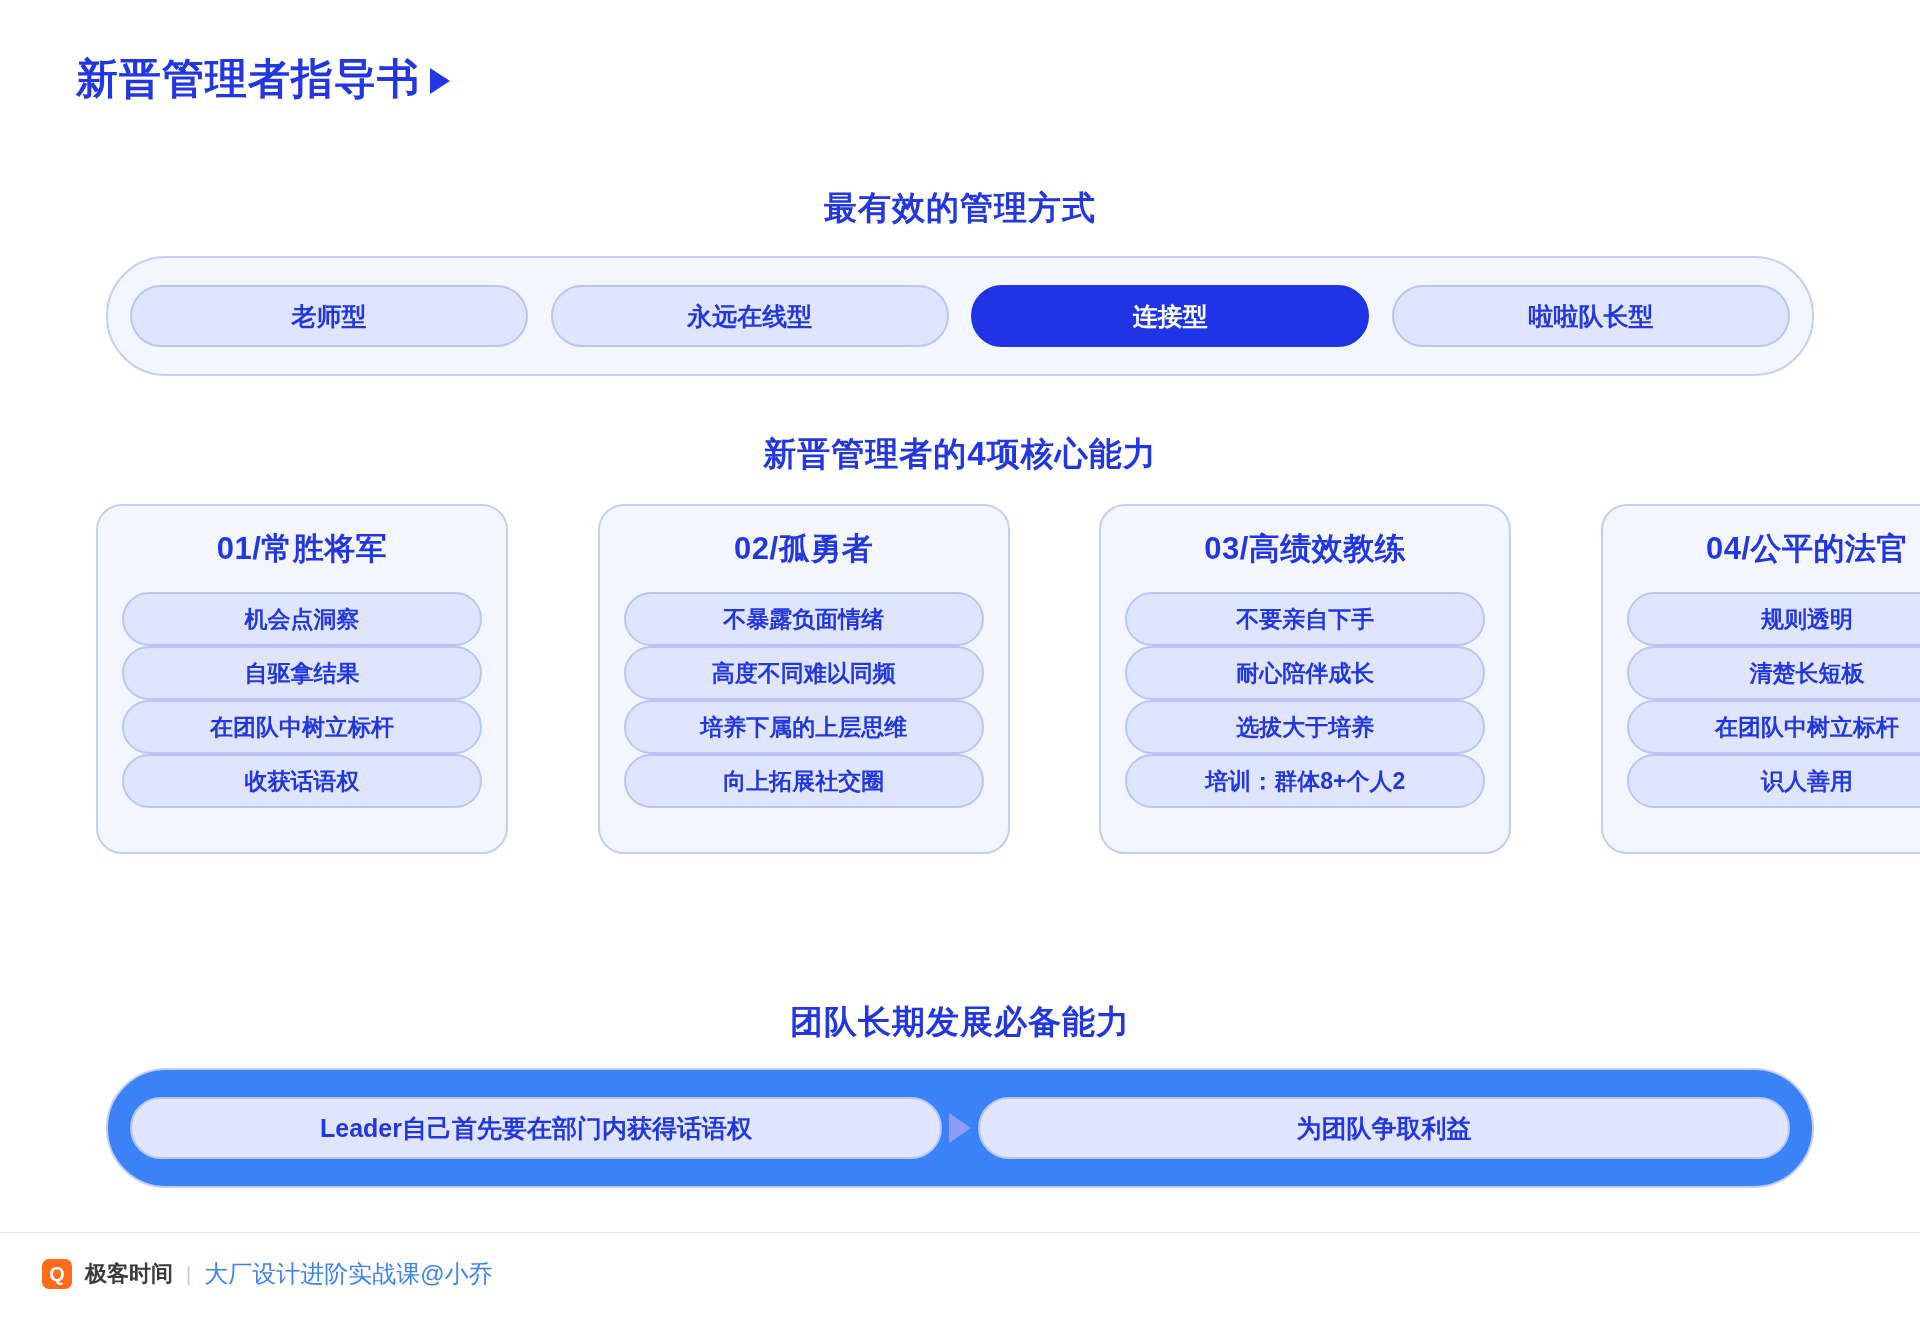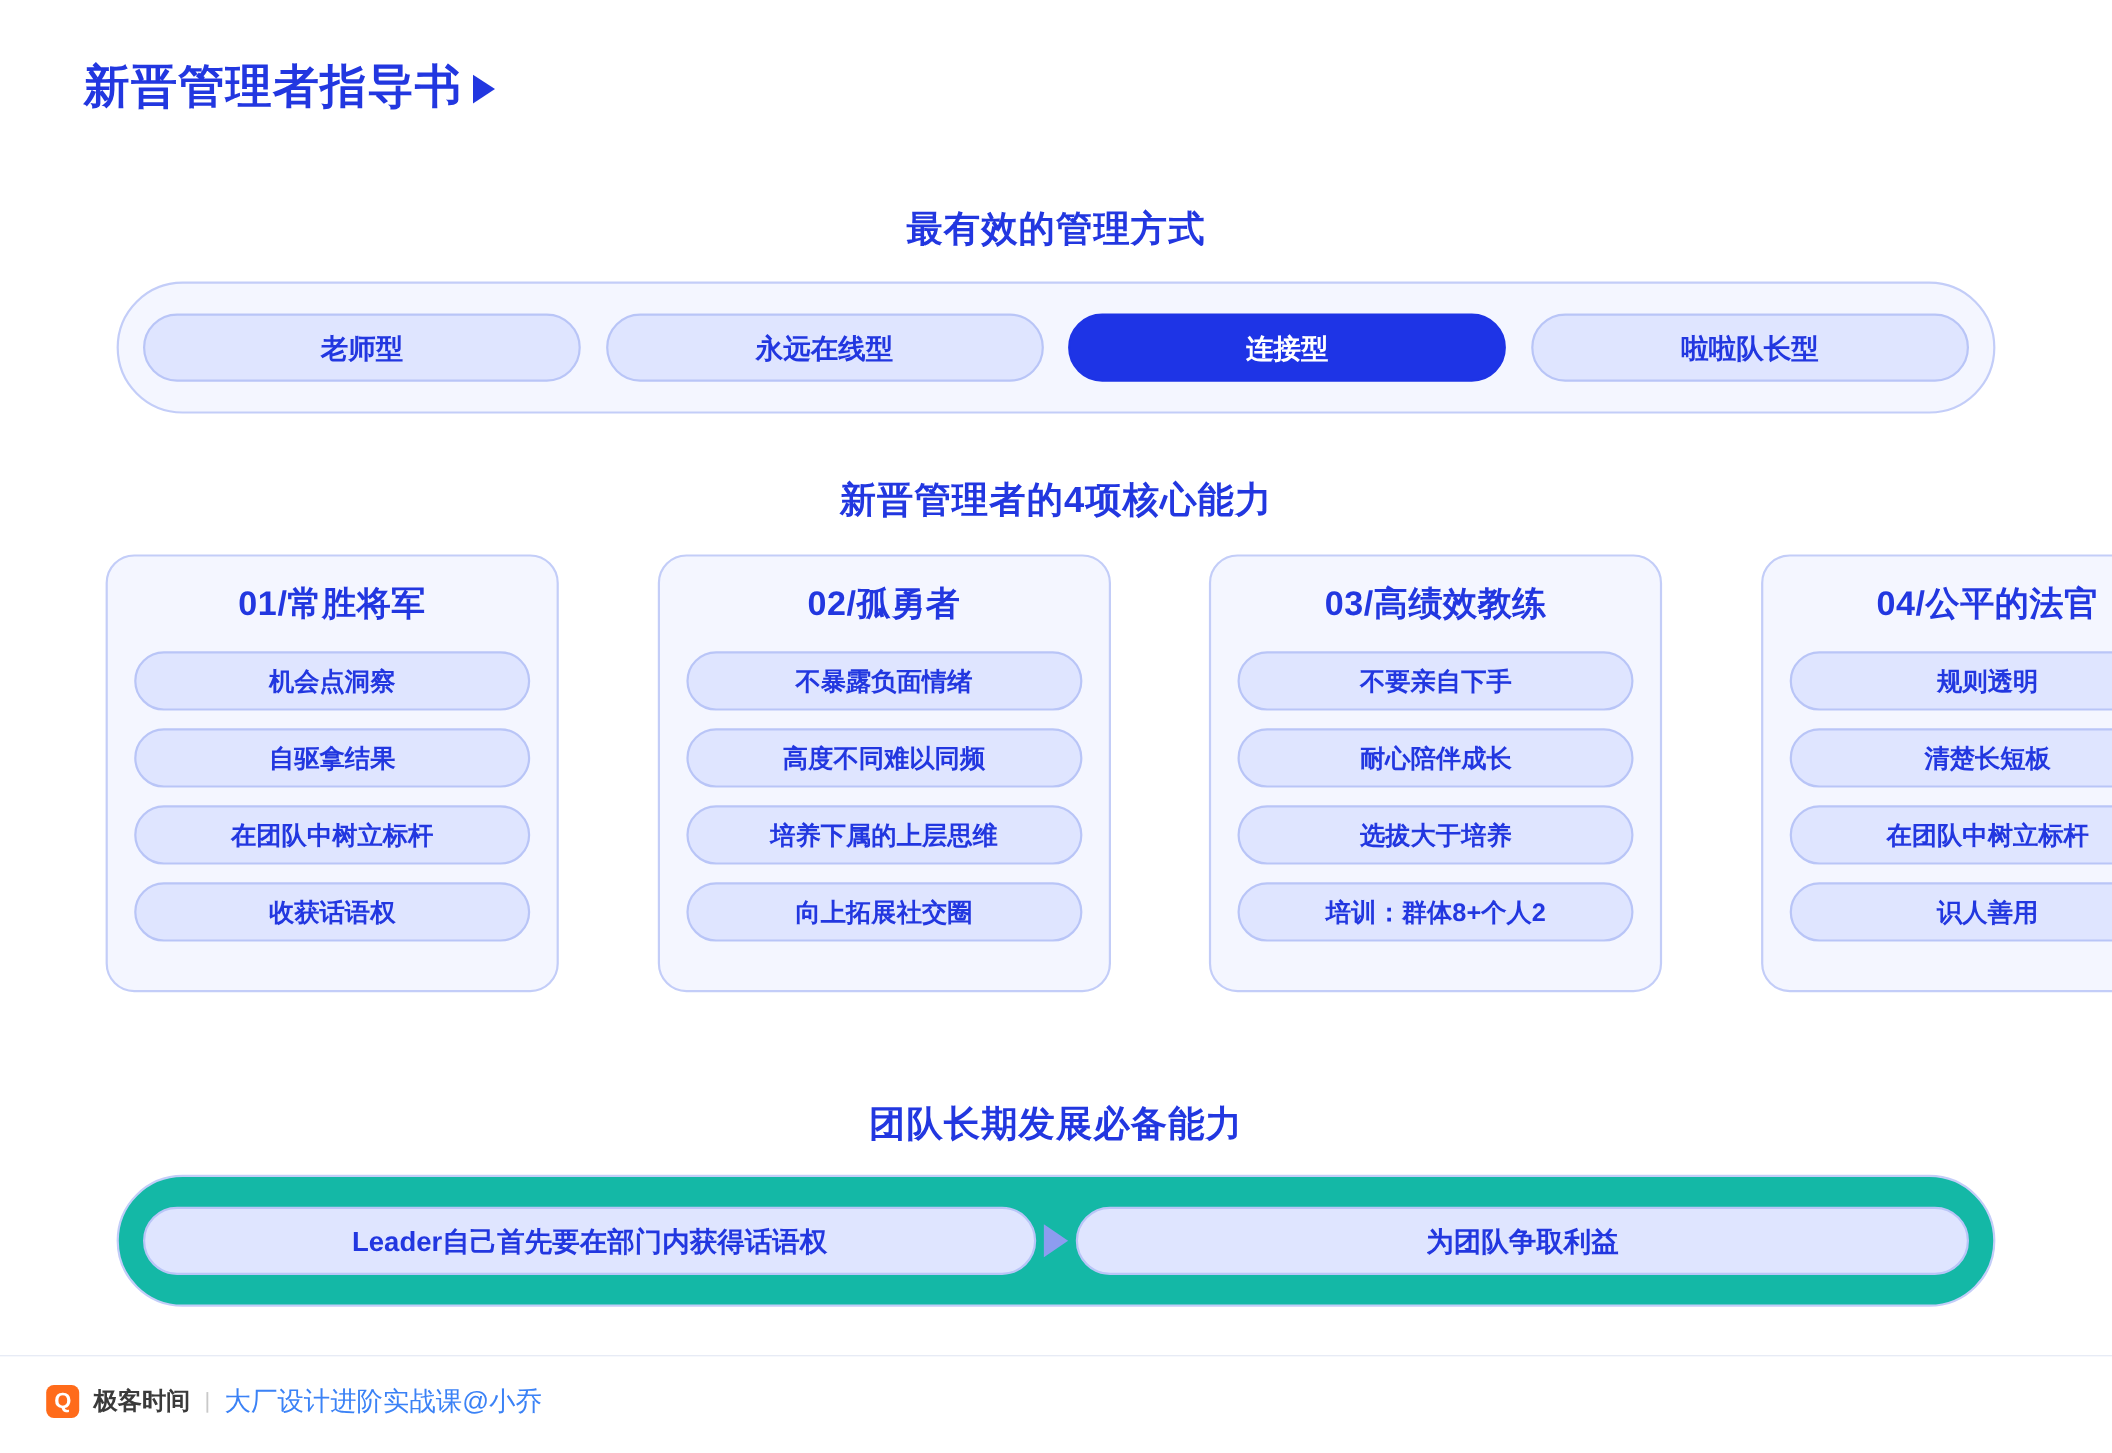--- a/index.html
+++ b/index.html
@@ -134,7 +134,7 @@
     font-size: 23px;
     font-weight: bold;
     color: #2237e0;
-    margin-bottom: 16px;
+    margin-bottom: 0;
     box-sizing: border-box;
   }
   .card-item:last-child { margin-bottom: 16px; }

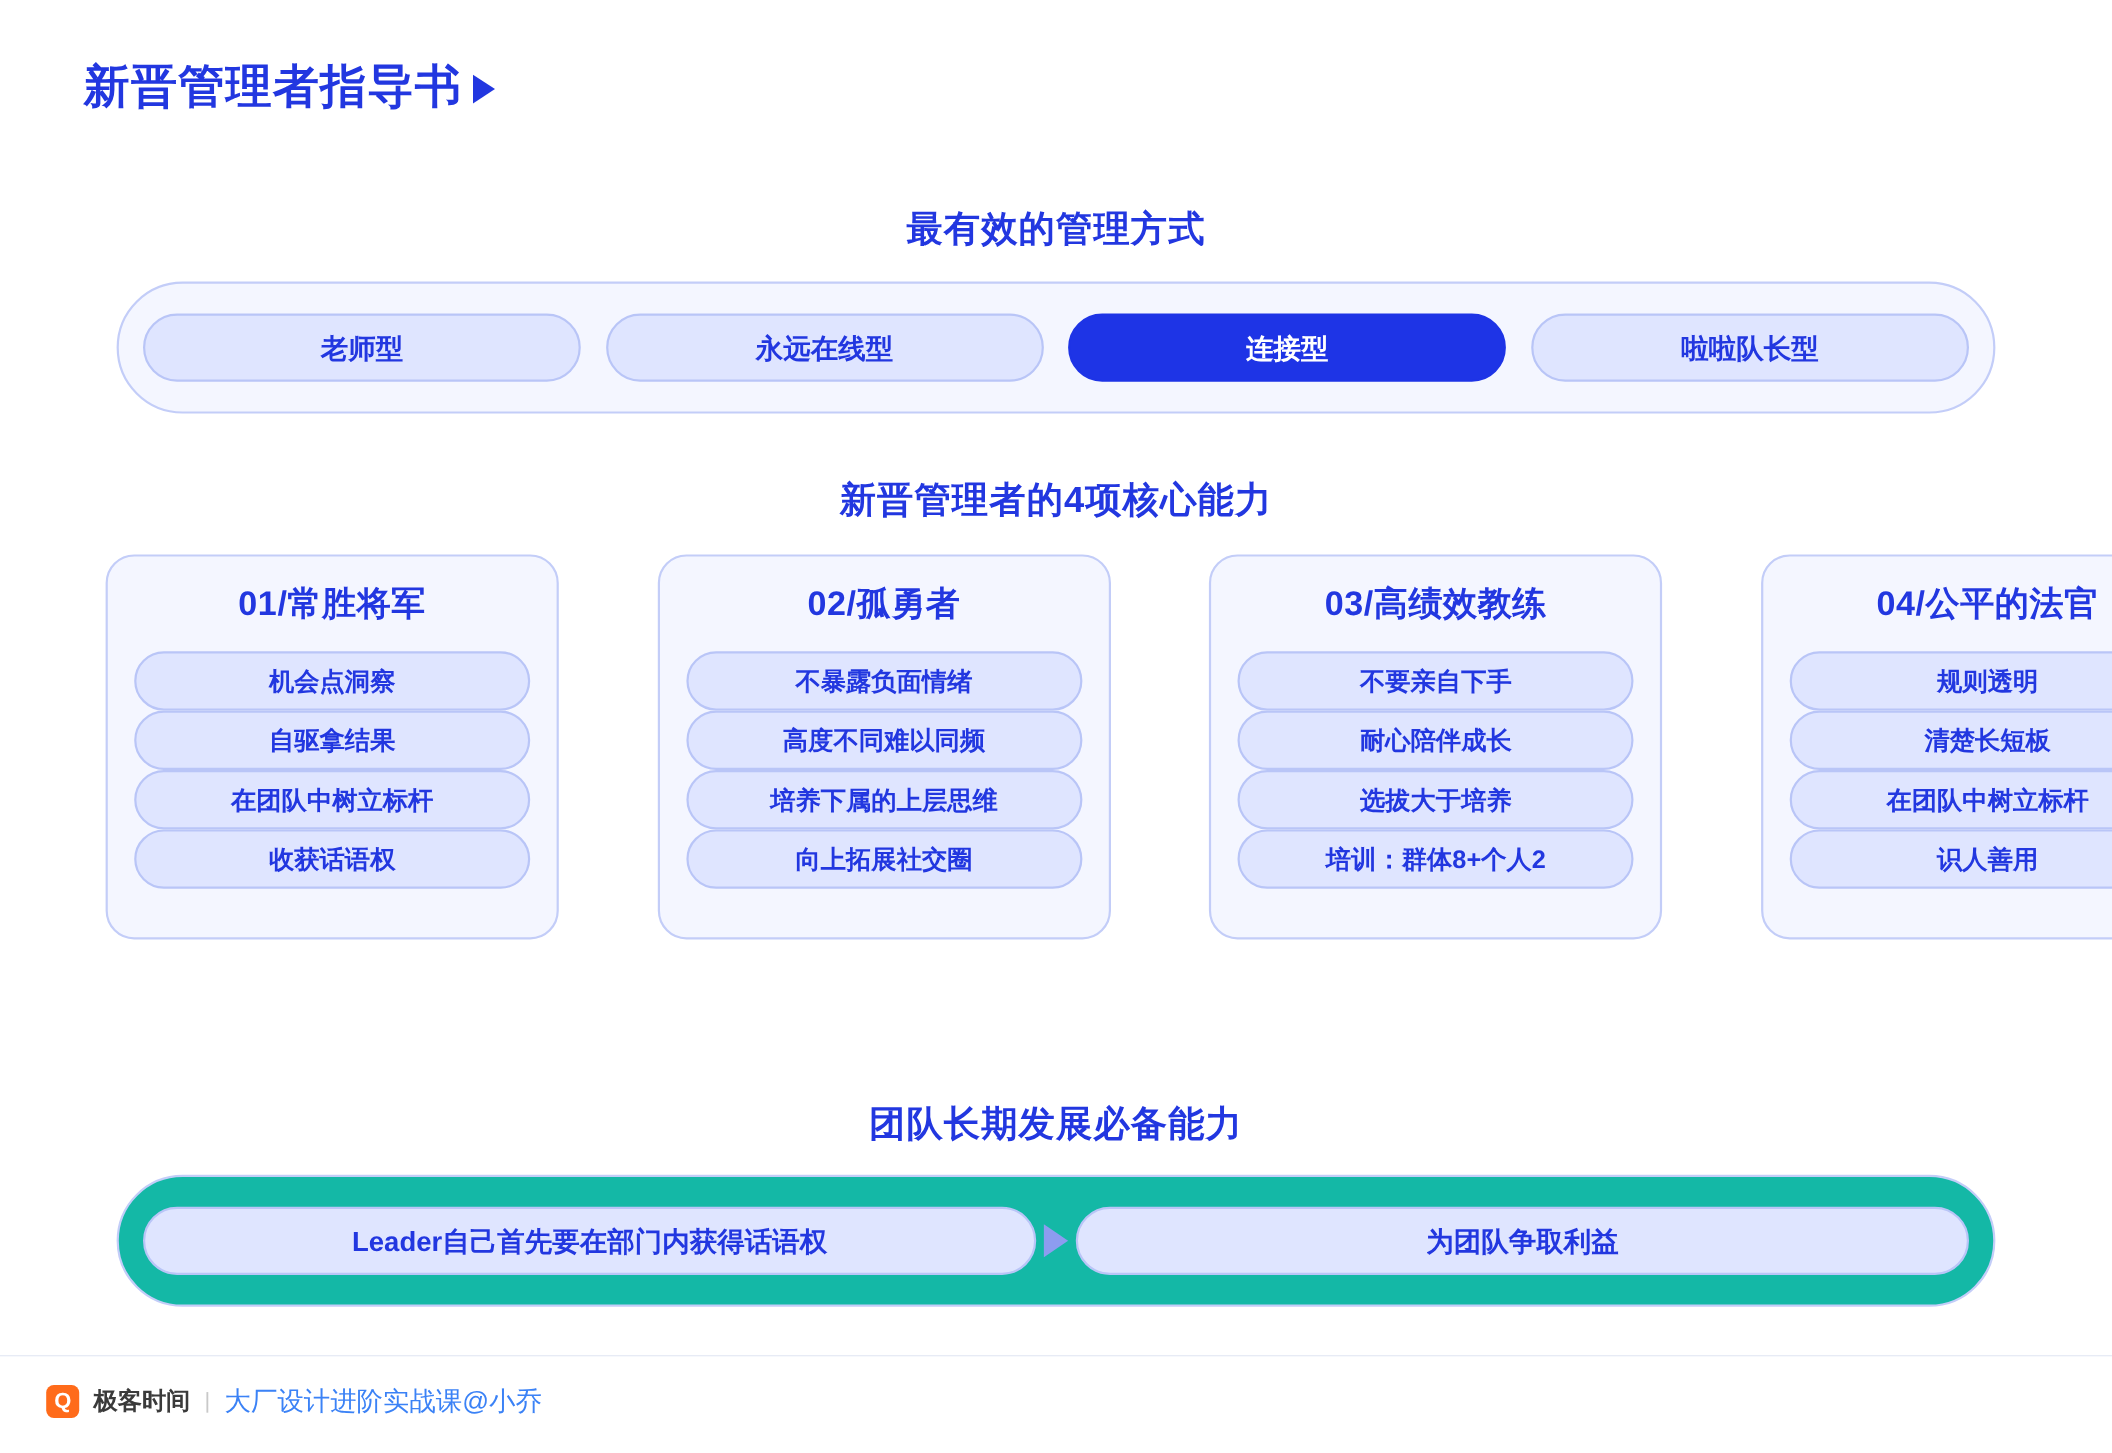--- a/index.html
+++ b/index.html
@@ -149,7 +149,7 @@
     box-sizing: border-box;
     border: 2px solid #c3cdf8;
     border-radius: 60px;
-    background: #14b8a6;
+    background: #3b82f6;
     display: flex;
     align-items: center;
     justify-content: space-between;

